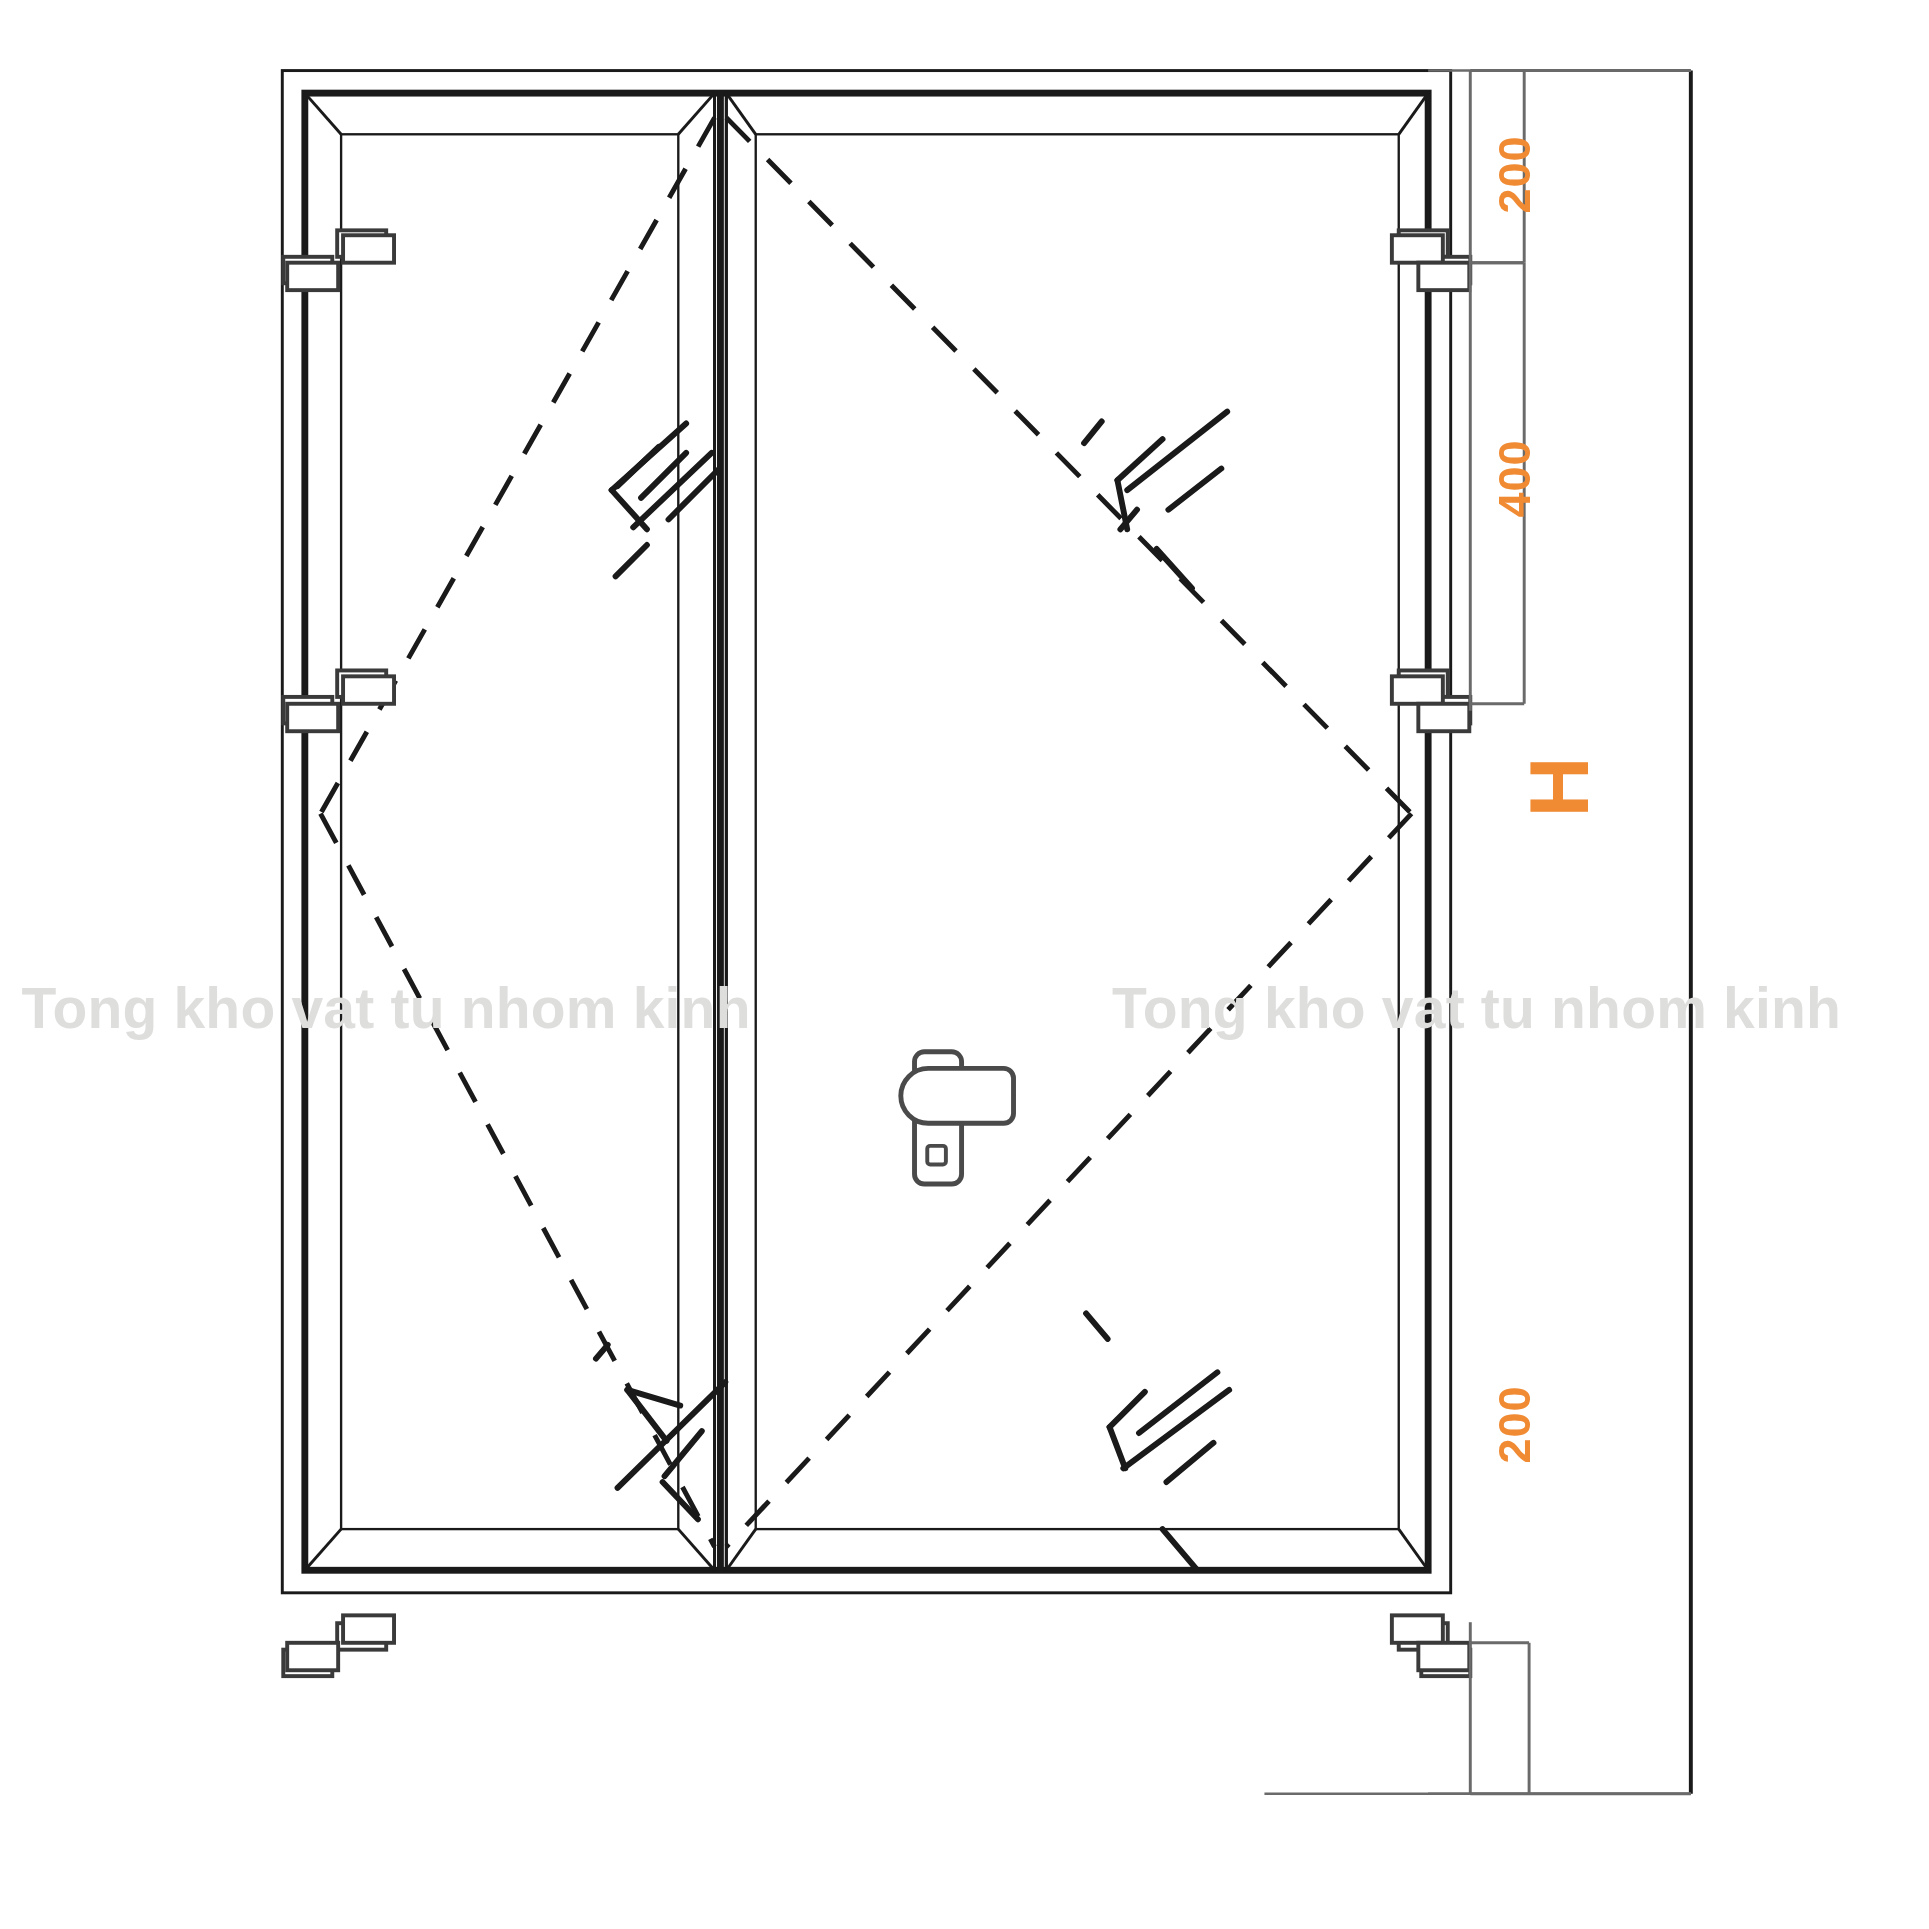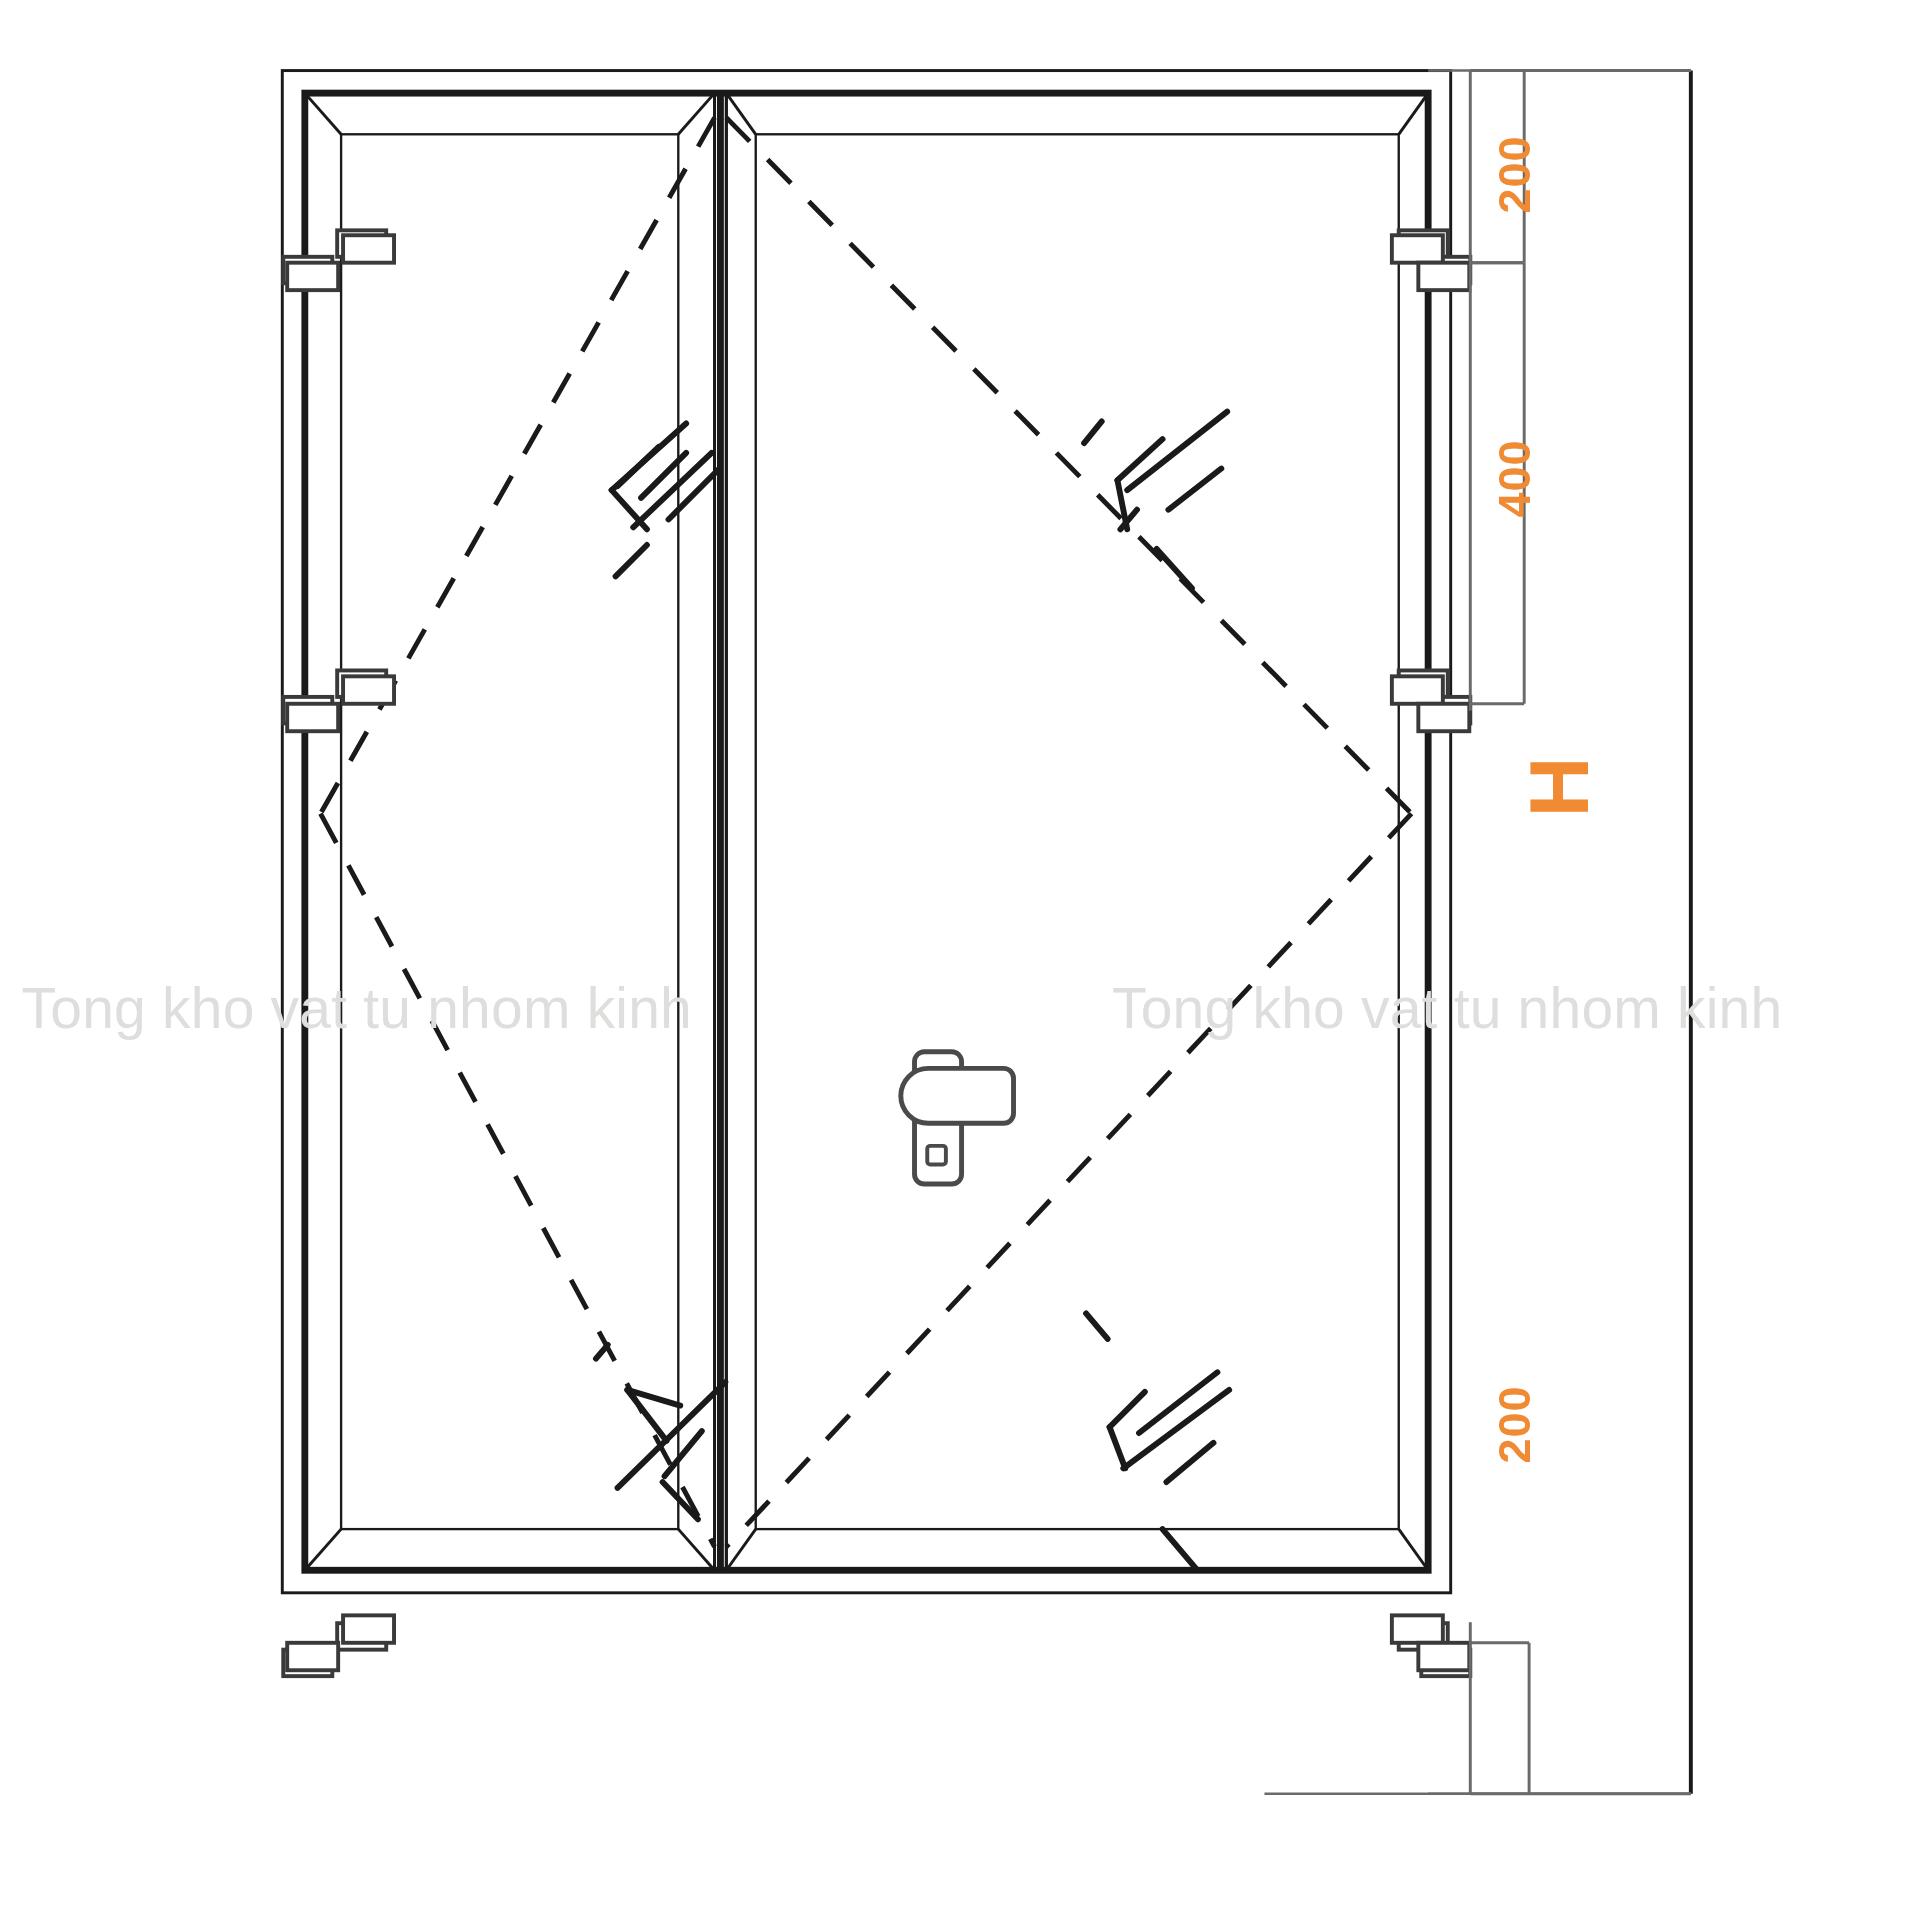--- a/index.html
+++ b/index.html
@@ -15,7 +15,7 @@
     position:absolute;
     color:#dededd;
     font-family:"Liberation Sans",sans-serif;
-    font-weight:400;
+    font-weight:700;
     font-size:57px;
     letter-spacing:0.2px;
     white-space:nowrap;

